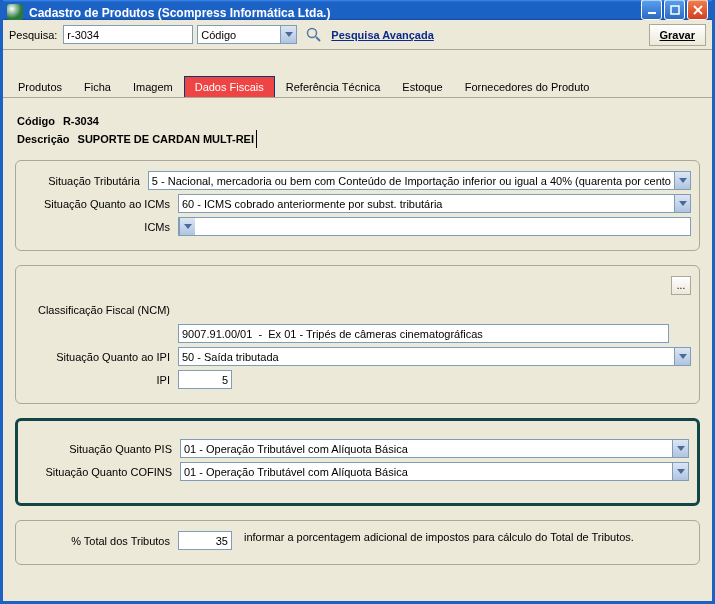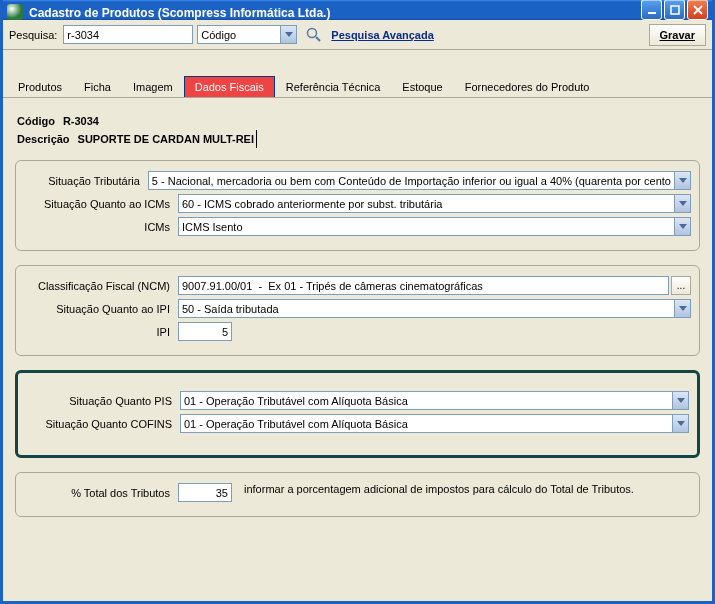--- a/index.html
+++ b/index.html
@@ -298,7 +298,6 @@
         <div class="flabel">ICMs</div>
         <div class="fcontrol">
           <div class="select wide-select">
-            <div class="val">ICMS Isento</div>
             <div class="arrow"></div>
           </div>
         </div>

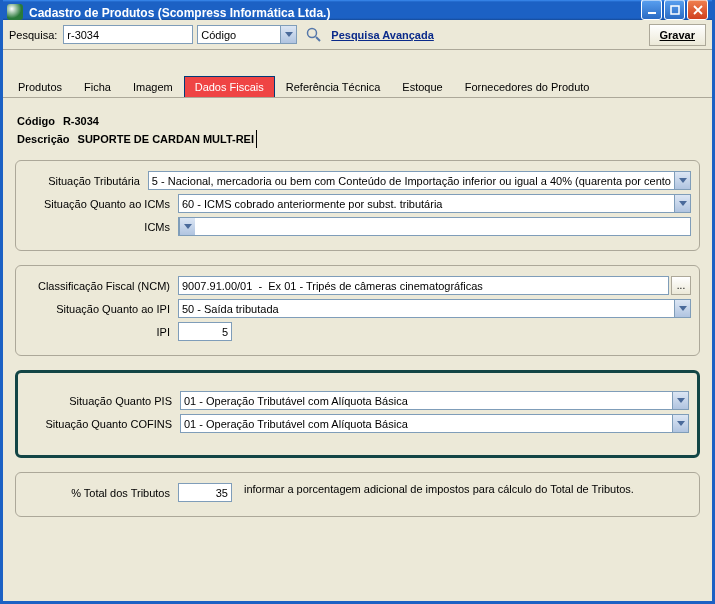--- a/index.html
+++ b/index.html
@@ -308,7 +308,7 @@
       <div class="form-row">
         <div class="flabel">Classificação Fiscal (NCM)</div>
         <div class="fcontrol">
-          <input class="text-input wide-select" style="flex: 1 1 0%;" value="9007.91.00/01  -  Ex 01 - Tripés de câmeras cinematográficas">
+          <input class="text-input wide-select" style="flex: 1 1 0%; margin-top: 48px;" value="9007.91.00/01  -  Ex 01 - Tripés de câmeras cinematográficas">
           <div class="ellipsis-btn">...</div>
         </div>
       </div>

